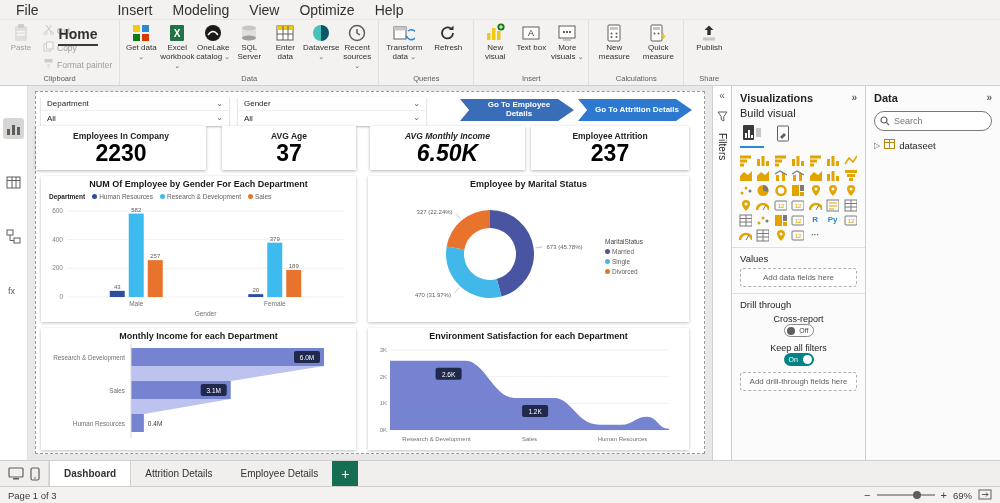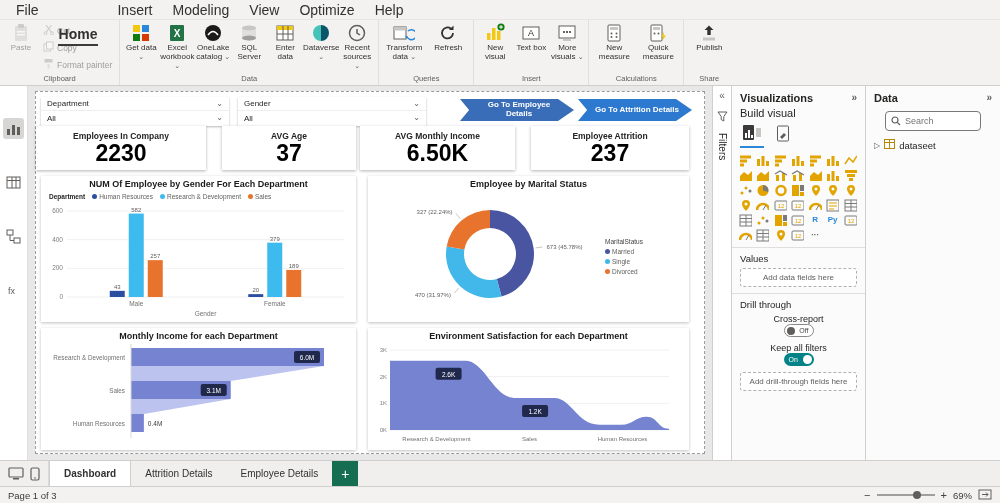--- a/index.html
+++ b/index.html
@@ -89,7 +89,7 @@
   .toggle.off::before{content:"";position:absolute;left:2px;top:1.5px;width:8px;height:8px;border-radius:50%;background:#605e5c;}
   .toggle.on{background:#038387;color:#fff;justify-content:flex-start;padding-left:5px;}
   .toggle.on::after{content:"";position:absolute;right:2px;top:2px;width:9px;height:9px;border-radius:50%;background:#fff;}
-  .search-box{margin:5px 19px 4px;height:20px;border:1px solid #7a7875;border-radius:4px;display:flex;align-items:center;padding:0 5px;background:#fff;gap:4px;}
+  .search-box{margin:5px 8px 4px;height:20px;border:1px solid #7a7875;border-radius:10px;display:flex;align-items:center;padding:0 5px;background:#fff;gap:4px;}
   .search-box input{border:none;outline:none;flex:1;font-size:9px;min-width:0;background:transparent;color:#323130;}
   .tree-item{display:flex;align-items:center;gap:4px;padding:4px 8px;font-size:9.5px;color:#252423;cursor:pointer;}
   .tchev{font-size:8px;color:#605e5c;}

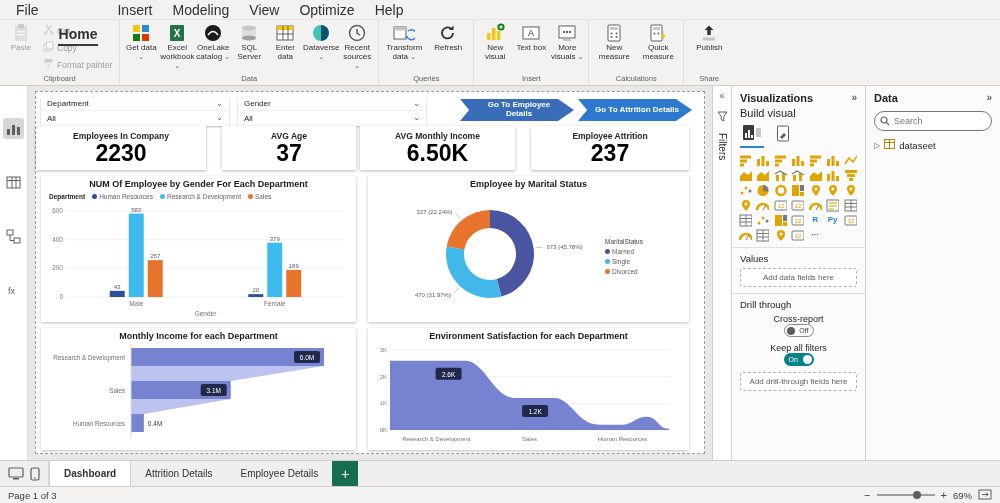--- a/index.html
+++ b/index.html
@@ -426,7 +426,7 @@
           <div class="kpi-title">AVG Age</div>
           <div class="kpi-value">37</div>
         </div>
-        <div class="kpi-card" style="left:324px;width:155px;">
+        <div class="kpi-card" style="left:334px;width:155px;font-style:italic;">
           <div class="kpi-title">AVG Monthly Income</div>
           <div class="kpi-value">6.50K</div>
         </div>

